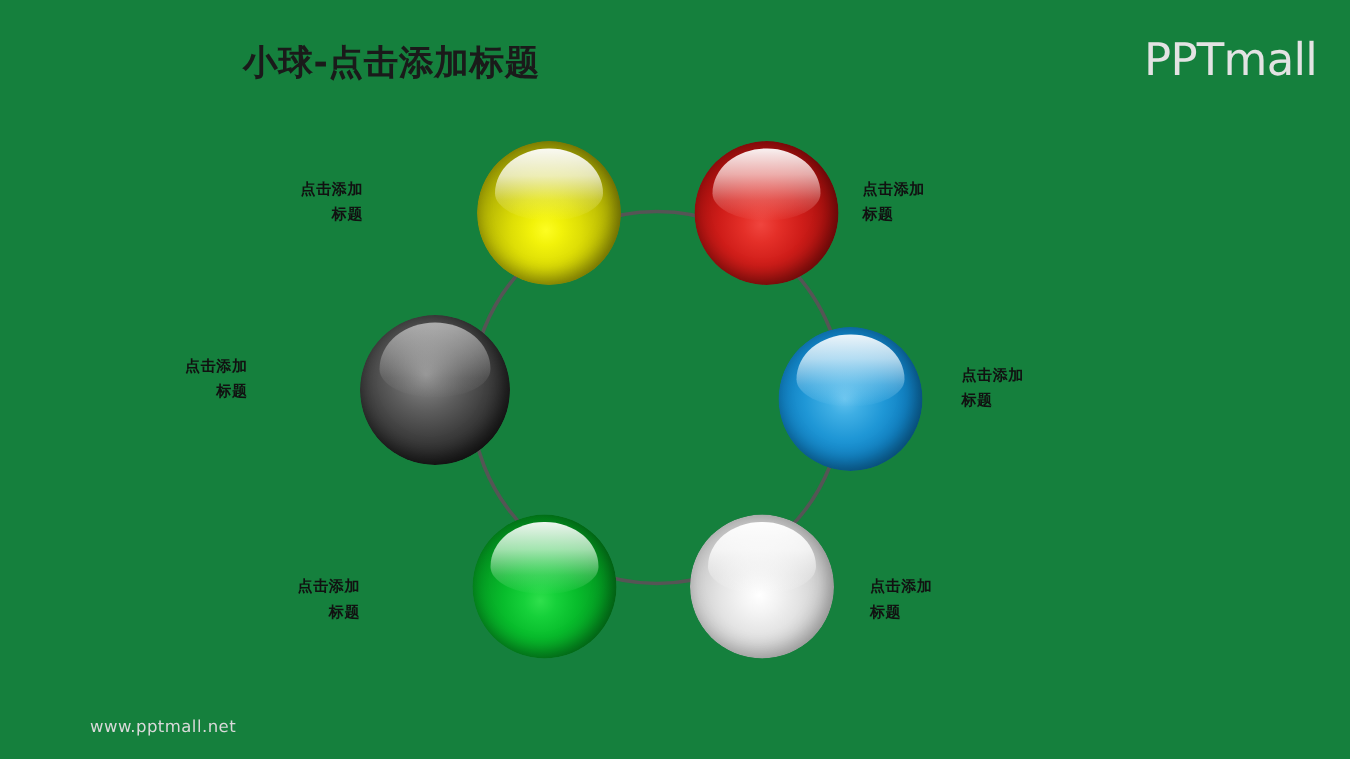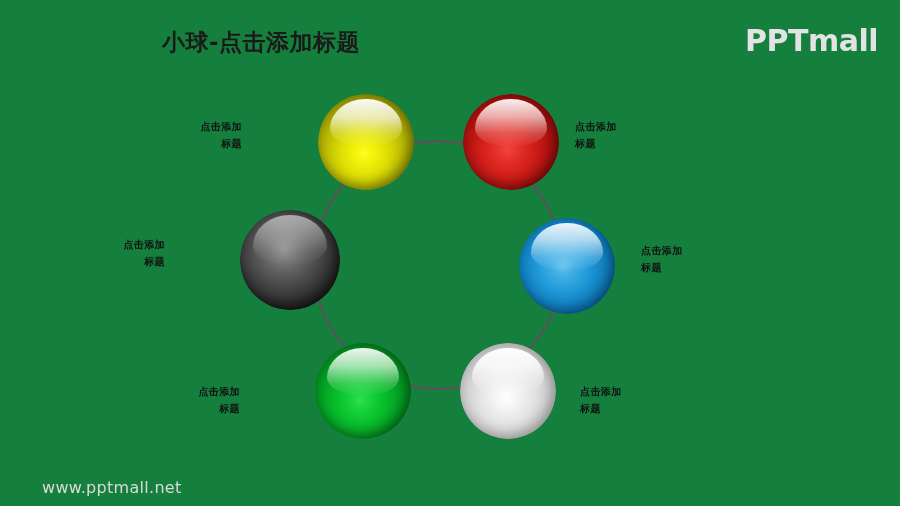--- a/index.html
+++ b/index.html
@@ -41,7 +41,7 @@
     right: 22px;
     top: 24px;
     font-size: 30px;
-    font-weight: bold;
+    font-weight: normal;
     color: #e3e3e3;
     letter-spacing: -0.5px;
     line-height: 34px;

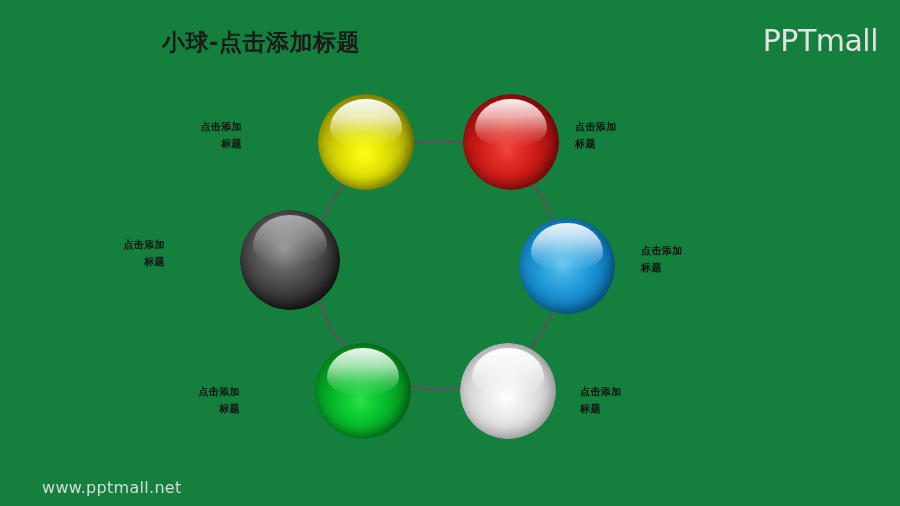--- a/index.html
+++ b/index.html
@@ -52,9 +52,9 @@
   
   #footer-url {
     position: absolute;
-    left: 42px;
+    left: 60px;
     top: 478px;
-    font-size: 16px;
+    font-size: 11px;
     color: #d9d9d9;
     letter-spacing: 0.3px;
     white-space: nowrap;

